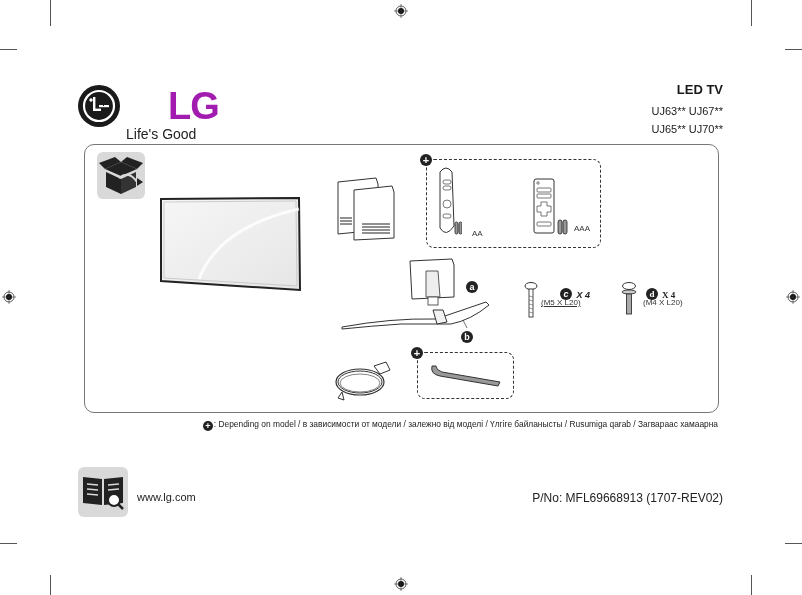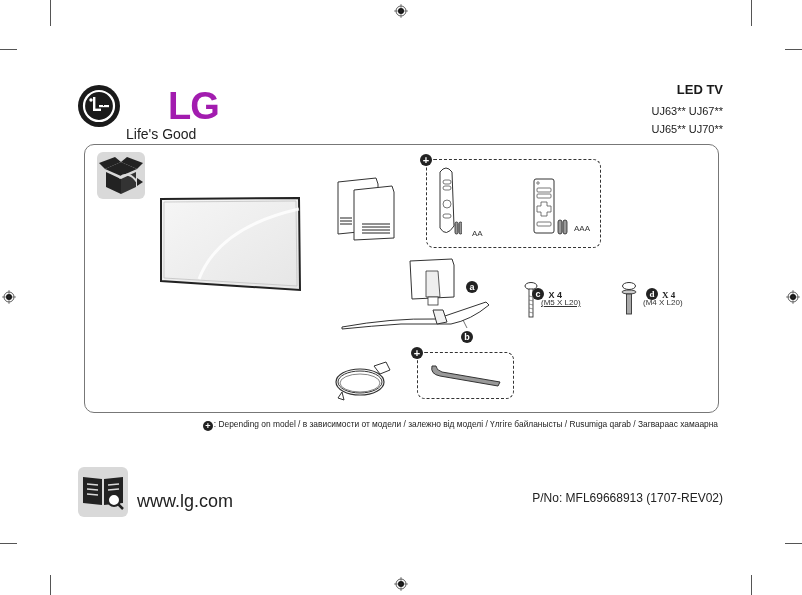--- a/index.html
+++ b/index.html
@@ -204,7 +204,7 @@
       <line x1="5" y1="30" x2="9" y2="31"></line>
     </g>
 </svg>
-<div class="abs" style="left:532px;top:284px;white-space:nowrap;">
+<div class="abs" style="left:560px;top:284px;white-space:nowrap;font-style:italic;">
   <span class="badge">c</span>
   <span class="qty">X 4</span>
 </div>

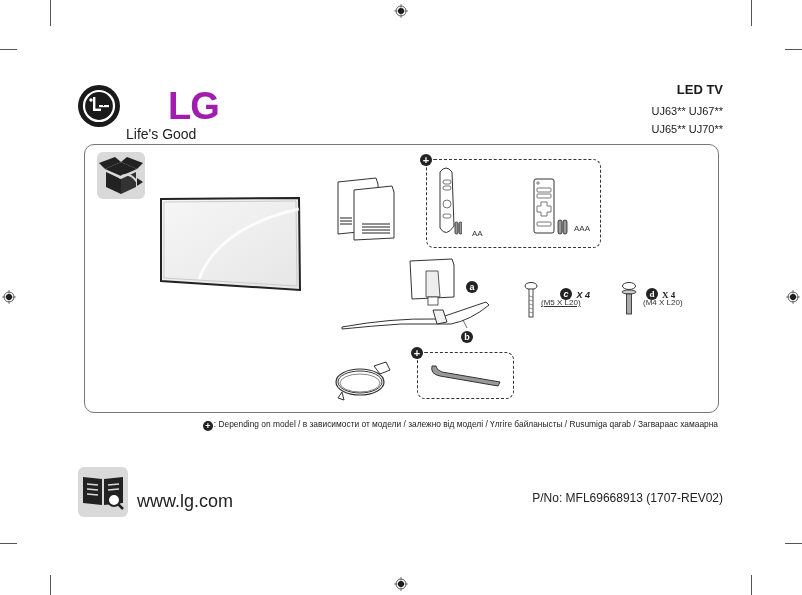--- a/index.html
+++ b/index.html
@@ -52,7 +52,7 @@
   .manual-icon {
     position: absolute; left: 78px; top: 467px; width: 50px; height: 50px; background: #d9d9d9; border-radius: 6px;
   }
-  .website { position: absolute; left: 137px; top: 491px; font-size: 18px; color: #222; }
+  .website { position: absolute; left: 137px; top: 491px; font-size: 11px; color: #222; }
   .partno { position: absolute; right: 79px; top: 491px; font-size: 12px; color: #222; }
 </style>
 </head>

